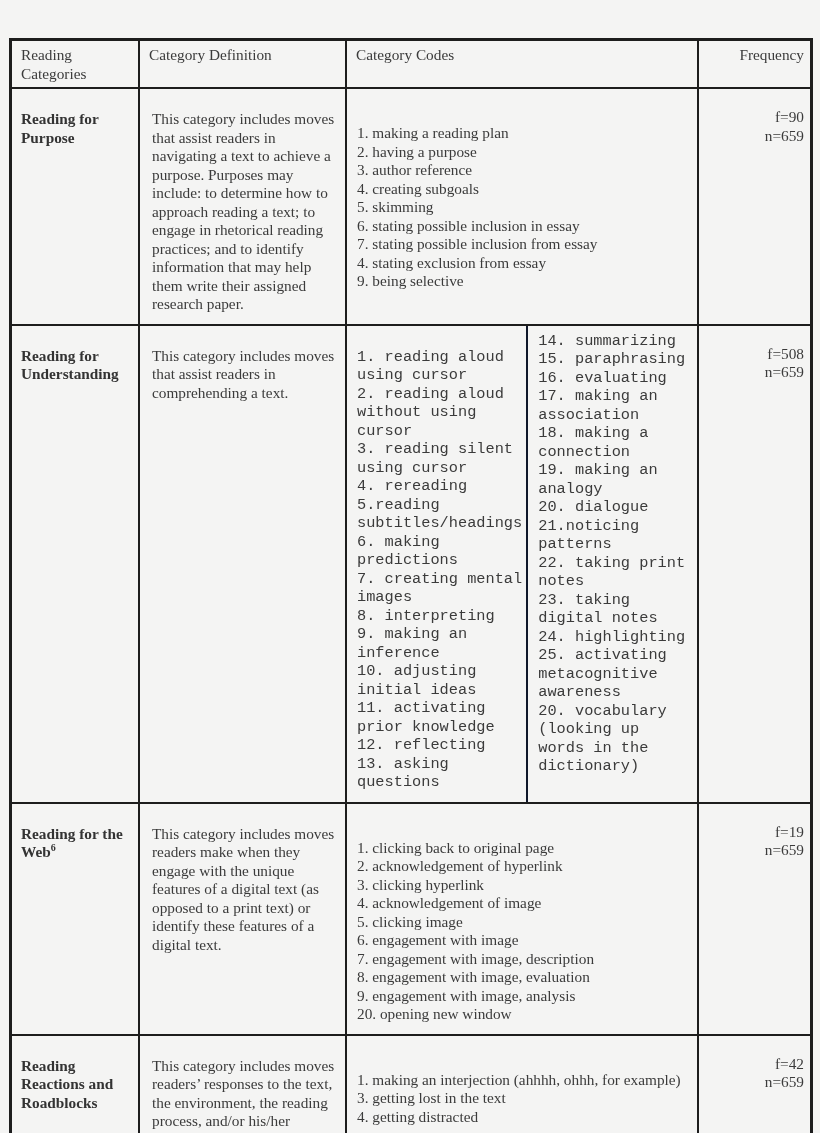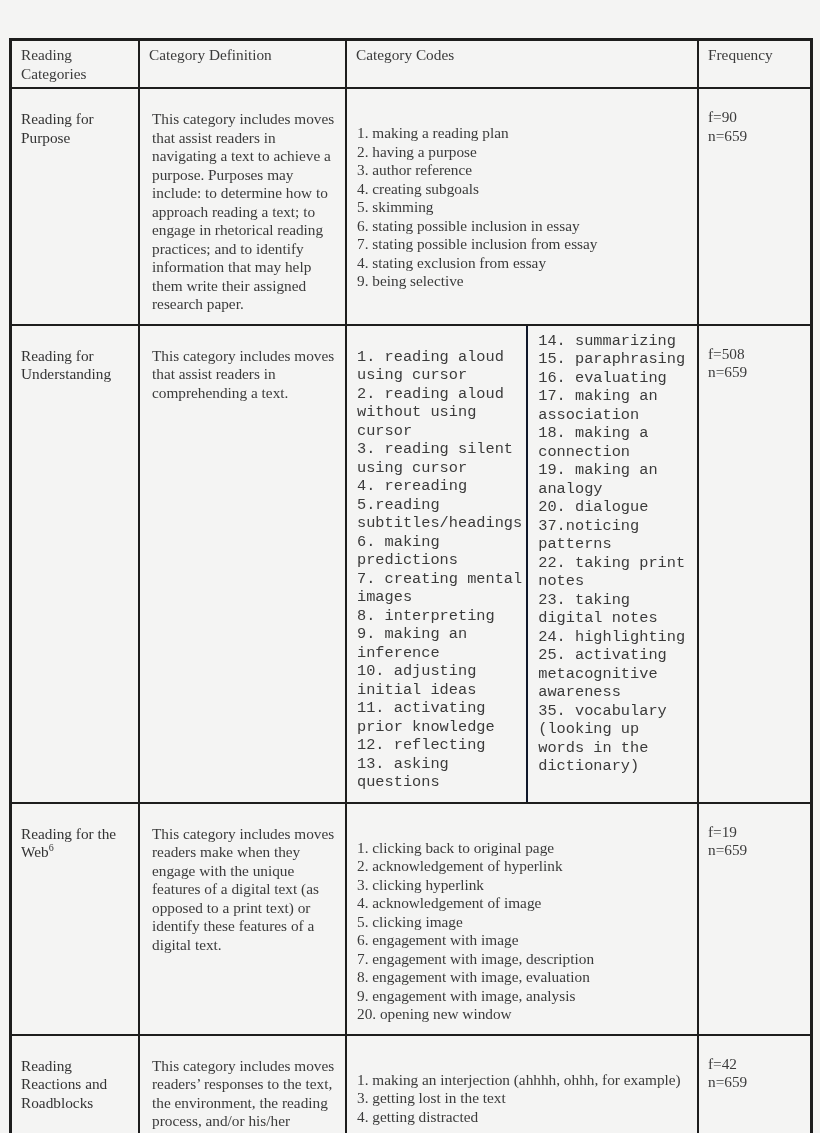--- a/index.html
+++ b/index.html
@@ -36,7 +36,7 @@
     font-size: 15.3px;
     line-height: 1.21;
   }
-  .td:last-child { border-right: none; }
+  .td:last-child { border-right: none; text-align: right; }
   .tr:last-child .td { border-bottom: none; }
   .th { padding: 5px 6px 4px 9px; }
   .cat {

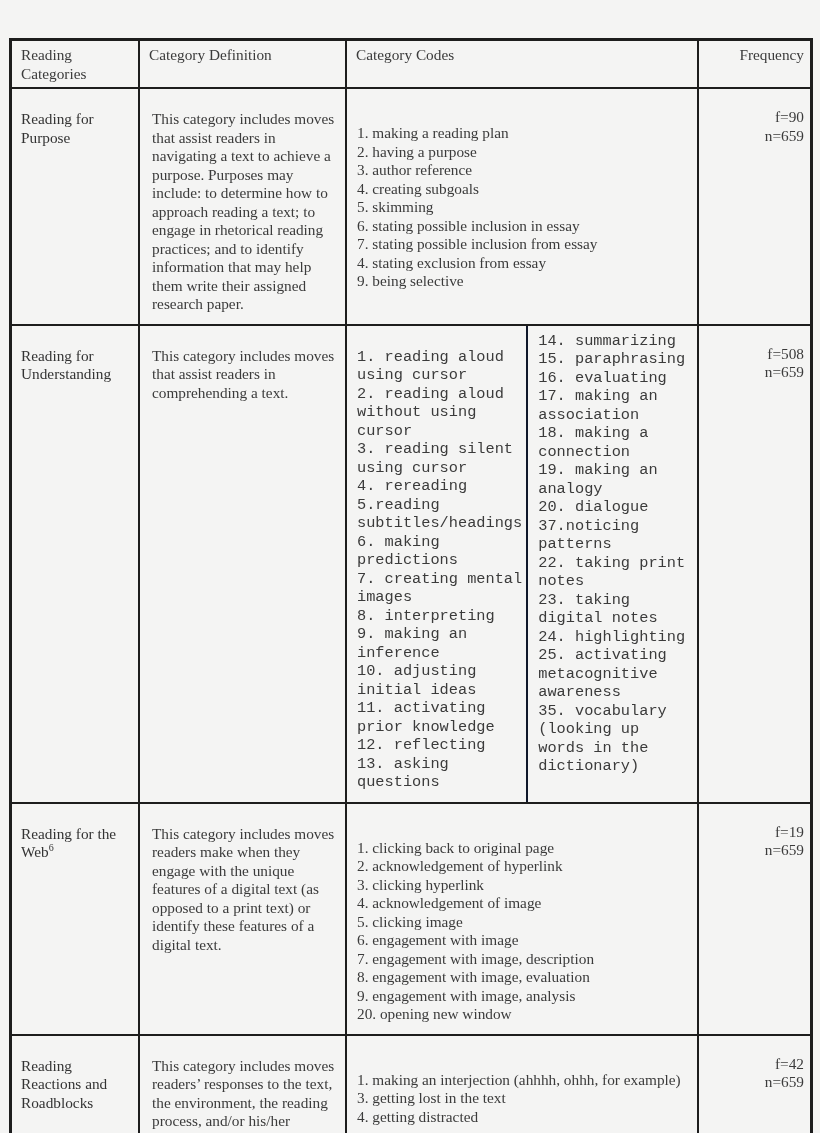--- a/index.html
+++ b/index.html
@@ -41,7 +41,7 @@
   .th { padding: 5px 6px 4px 9px; }
   .cat {
     padding: 21px 8px 10px 9px;
-    font-weight: normal;
+    font-weight: bold;
     color: #333333;
   }
   .cat sup { font-size: 10px; line-height: 0; }

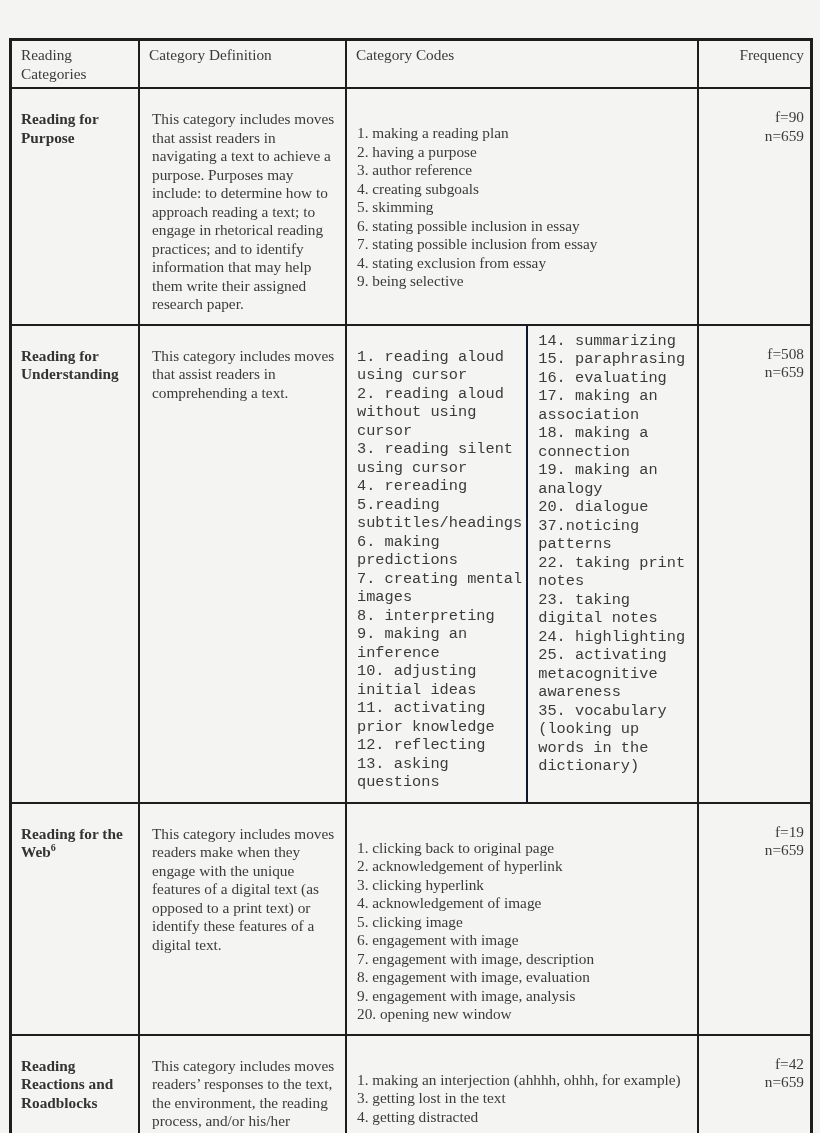--- a/index.html
+++ b/index.html
@@ -116,7 +116,7 @@
           <div class="code-line">18. making a connection</div>
           <div class="code-line">19. making an analogy</div>
           <div class="code-line">20. dialogue</div>
-          <div class="code-line">37.noticing patterns</div>
+          <div class="code-line">21.noticing patterns</div>
           <div class="code-line">22. taking print notes</div>
           <div class="code-line">23. taking digital notes</div>
           <div class="code-line">24. highlighting</div>

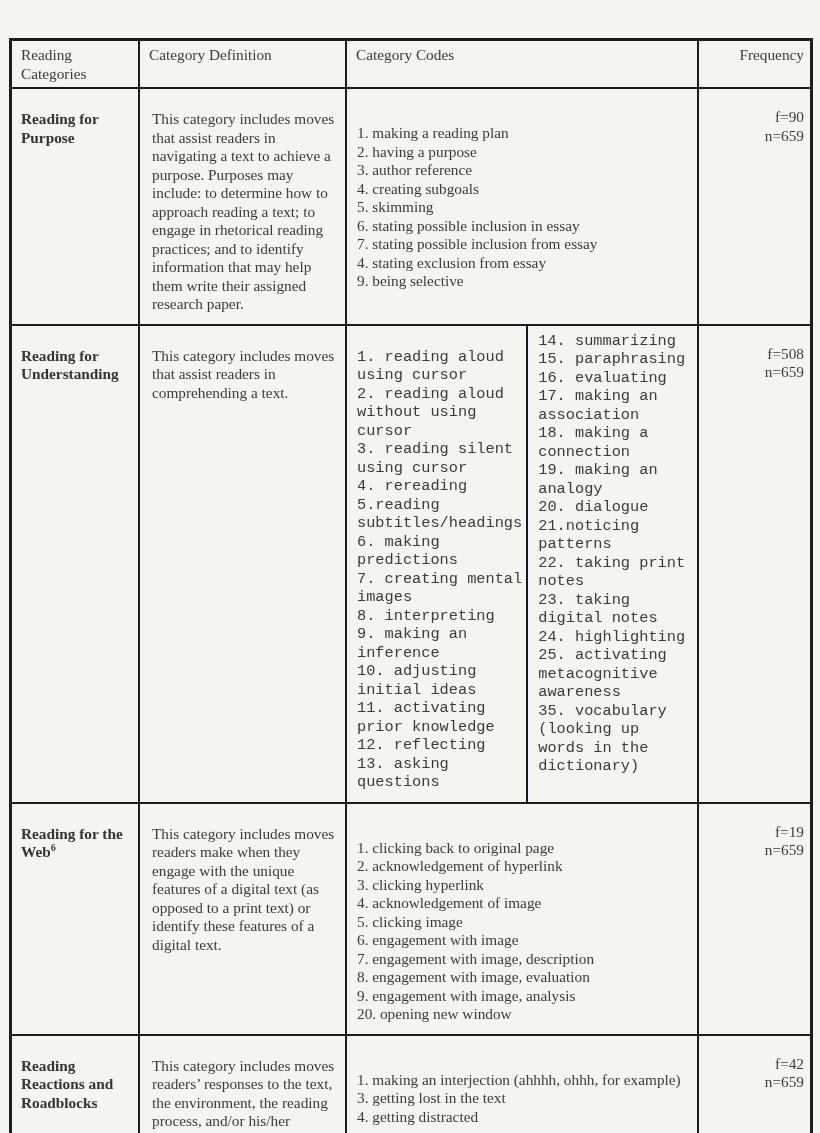--- a/index.html
+++ b/index.html
@@ -121,7 +121,7 @@
           <div class="code-line">23. taking digital notes</div>
           <div class="code-line">24. highlighting</div>
           <div class="code-line">25. activating metacognitive awareness</div>
-          <div class="code-line">35. vocabulary (looking up words in the dictionary)</div>
+          <div class="code-line">20. vocabulary (looking up words in the dictionary)</div>
         </div>
       </div>
     <div class="td freq">

